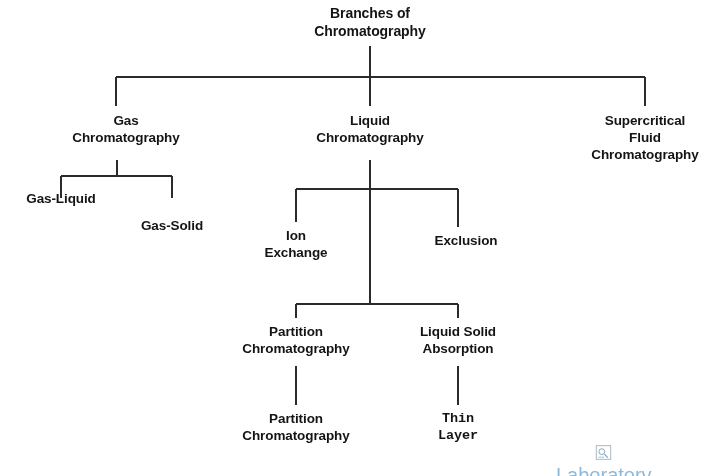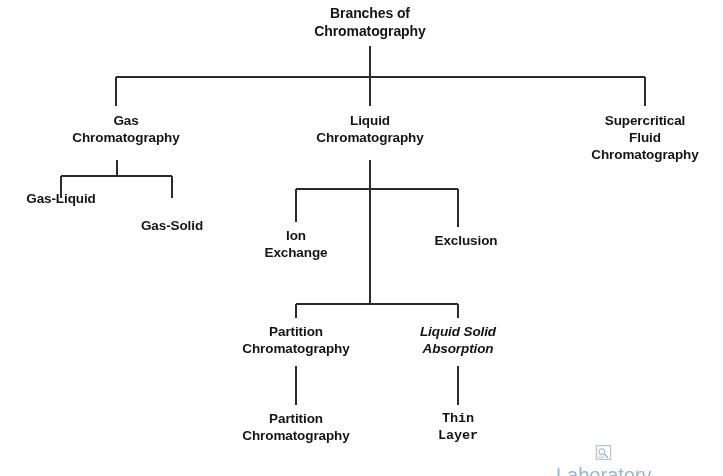--- a/index.html
+++ b/index.html
@@ -109,7 +109,7 @@
       <div class="node" style="left: 458px; top: 232px; padding-left: 16px;">Exclusion</div>
       <div class="node" style="left: 296px; top: 323px;">Partition
 Chromatography</div>
-      <div class="node" style="left: 458px; top: 323px; font-style: italic;">Liquid Solid
+      <div class="node" style="left: 458px; top: 323px;">Liquid Solid
 Absorption</div>
       <div class="node" style="left: 296px; top: 410px;">Partition
 Chromatography</div>

